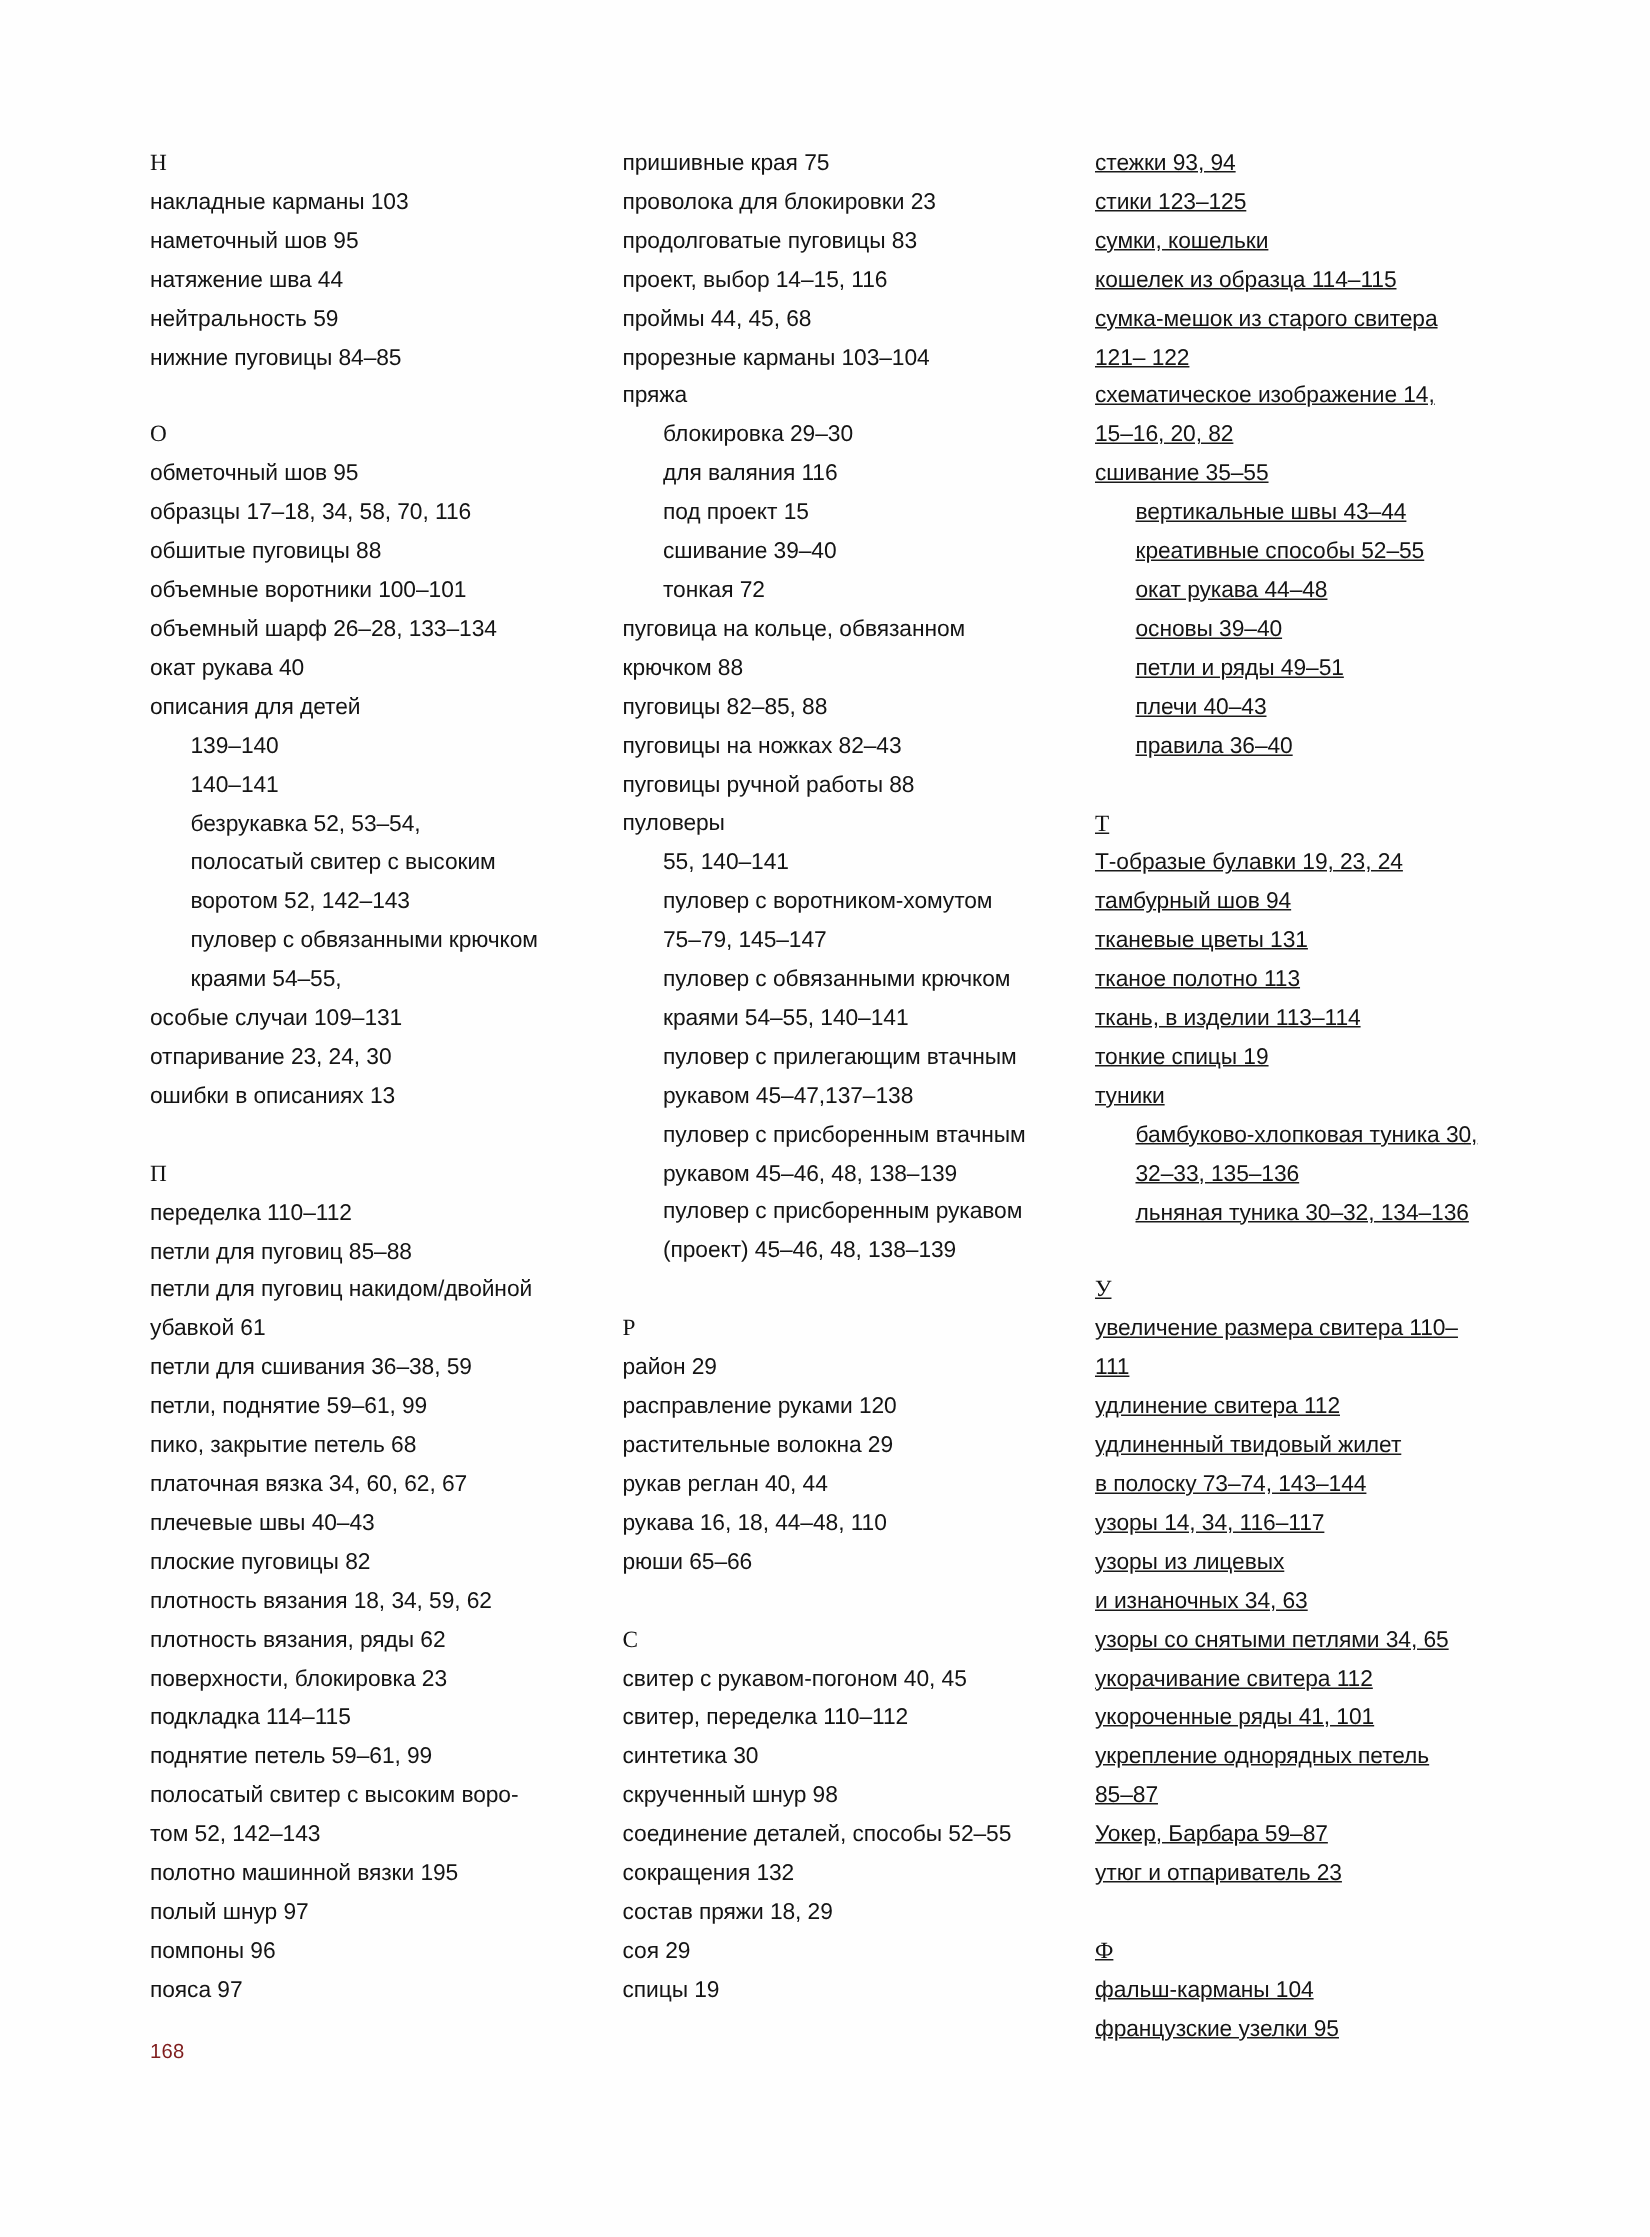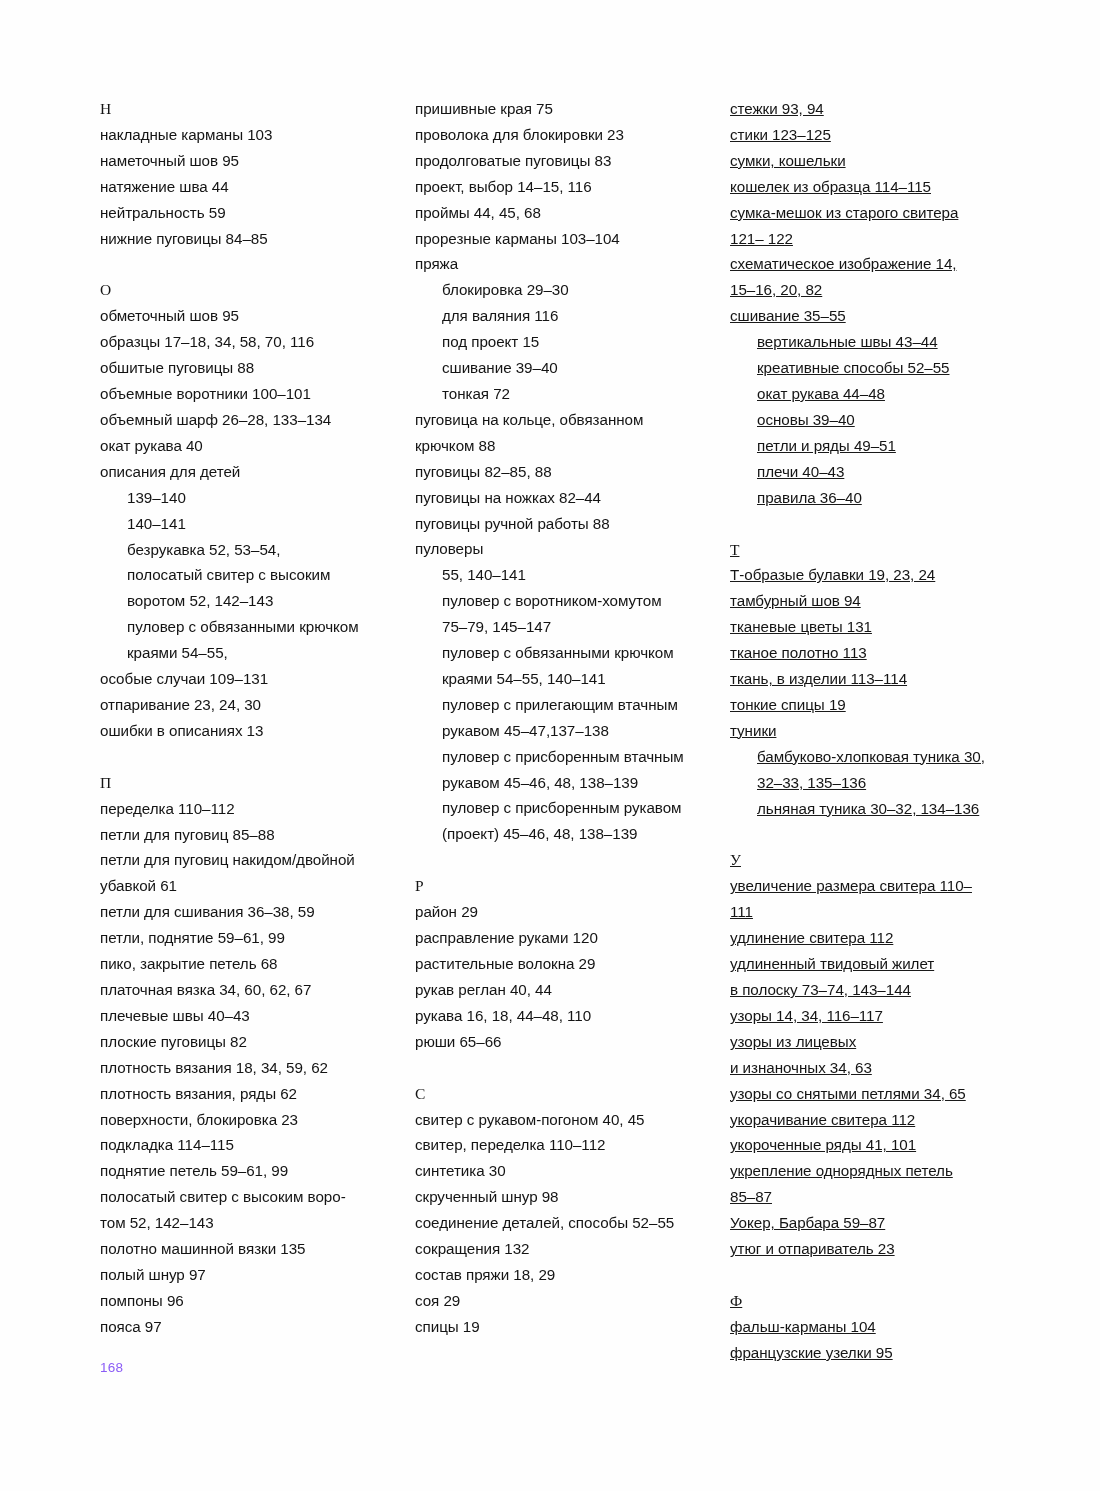--- a/index.html
+++ b/index.html
@@ -140,7 +140,7 @@
         <div class="entry">пуговица на кольце, обвязанном
 крючком 88</div>
         <div class="entry">пуговицы 82–85, 88</div>
-        <div class="entry">пуговицы на ножках 82–44</div>
+        <div class="entry">пуговицы на ножках 82–43</div>
         <div class="entry">пуговицы ручной работы 88</div>
         <div class="entry">пуловеры</div>
         <div class="entry sub">55, 140–141</div>

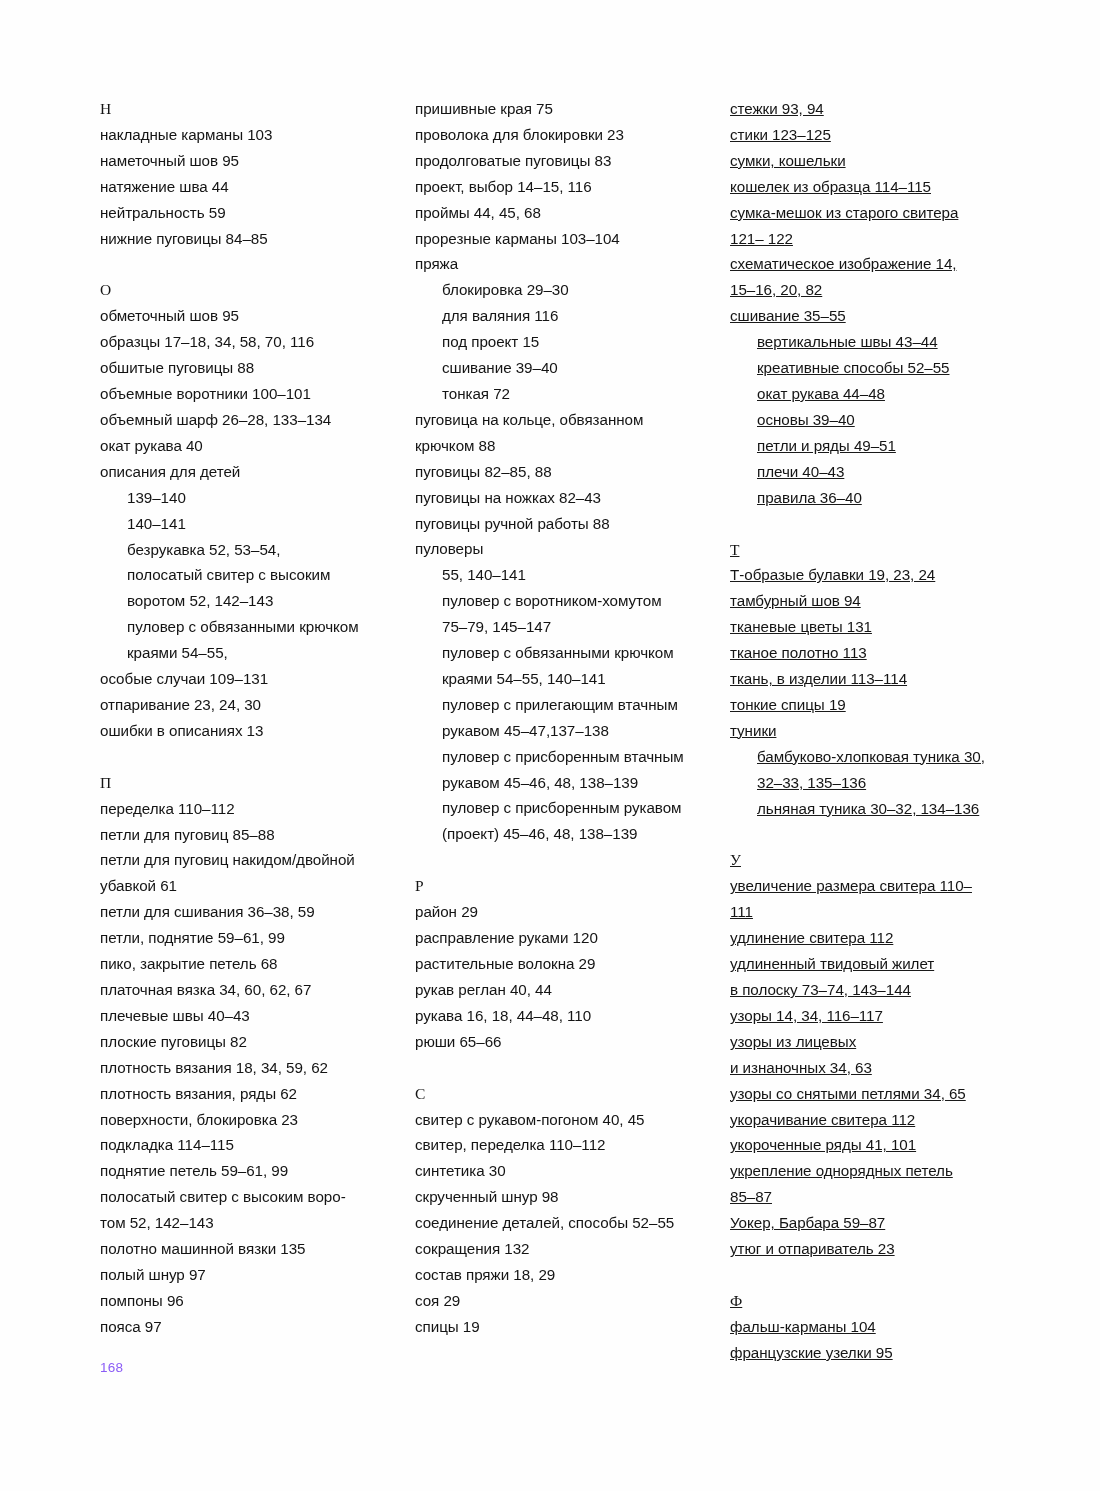--- a/index.html
+++ b/index.html
@@ -119,7 +119,7 @@
         <div class="entry">поднятие петель 59–61, 99</div>
         <div class="entry">полосатый свитер с высоким воро-
 том 52, 142–143</div>
-        <div class="entry">полотно машинной вязки 135</div>
+        <div class="entry">полотно машинной вязки 195</div>
         <div class="entry">полый шнур 97</div>
         <div class="entry">помпоны 96</div>
         <div class="entry">пояса 97</div>

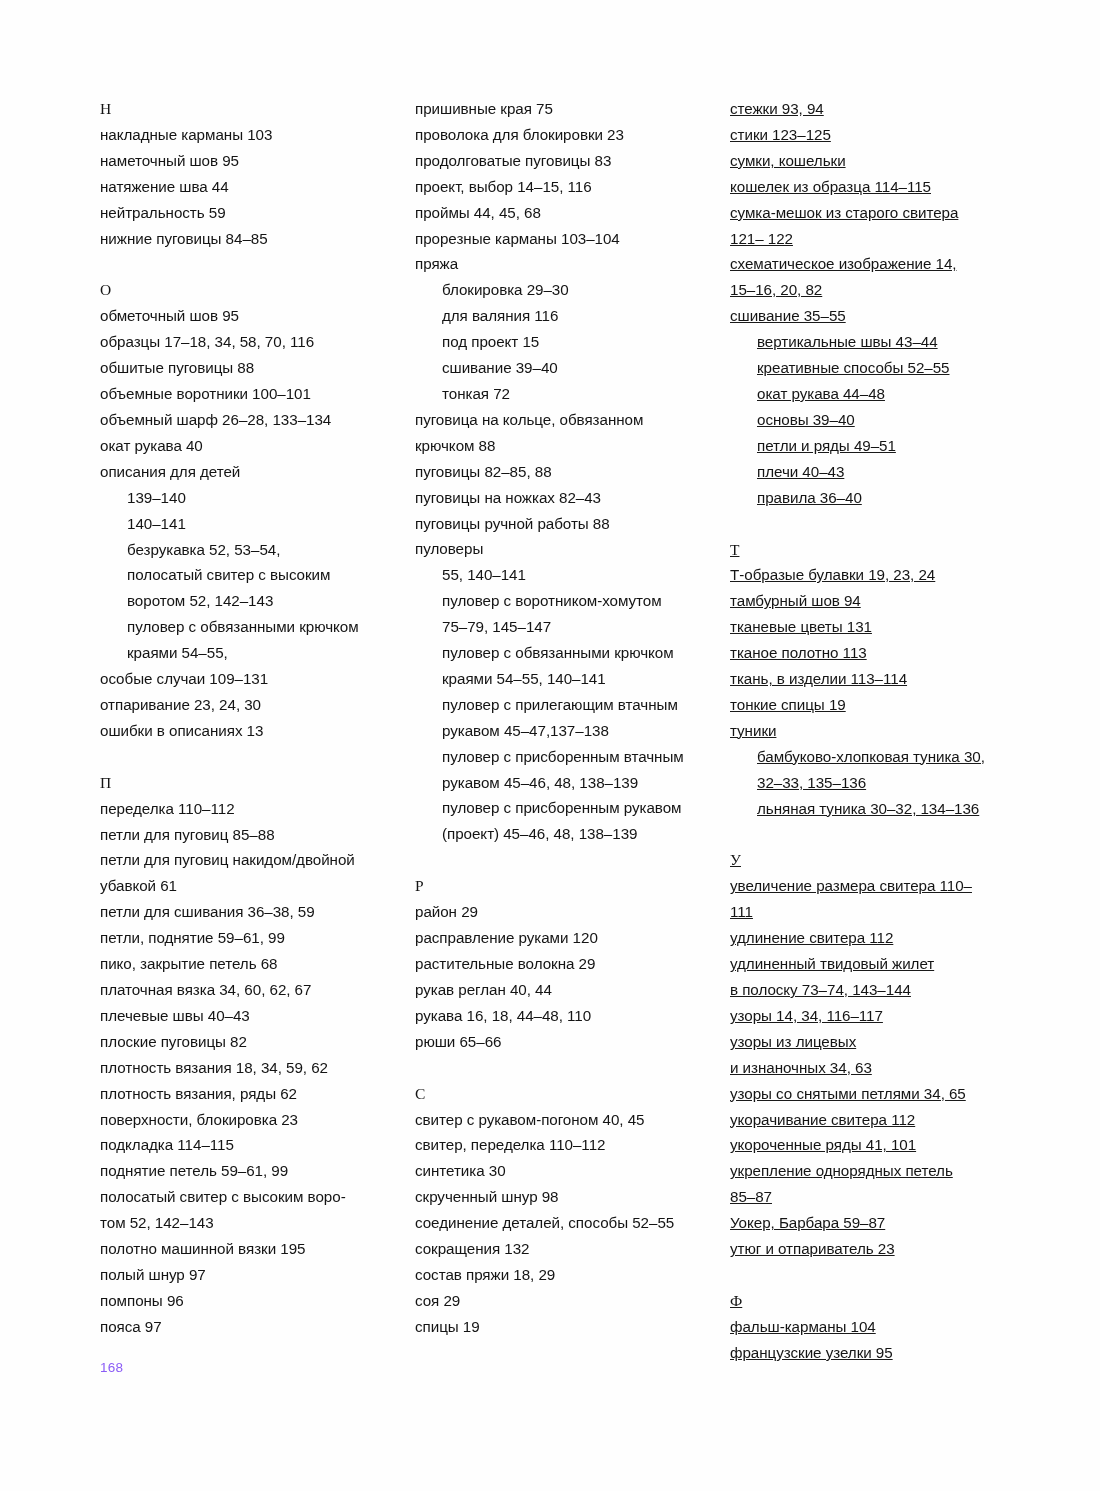--- a/index.html
+++ b/index.html
@@ -65,7 +65,7 @@
     left: 100px;
     top: 1360px;
     font-size: 13.5px;
-    color: #8b5cf6;
+    color: #7f1d1d;
     letter-spacing: 0.2px;
   }
 </style>

